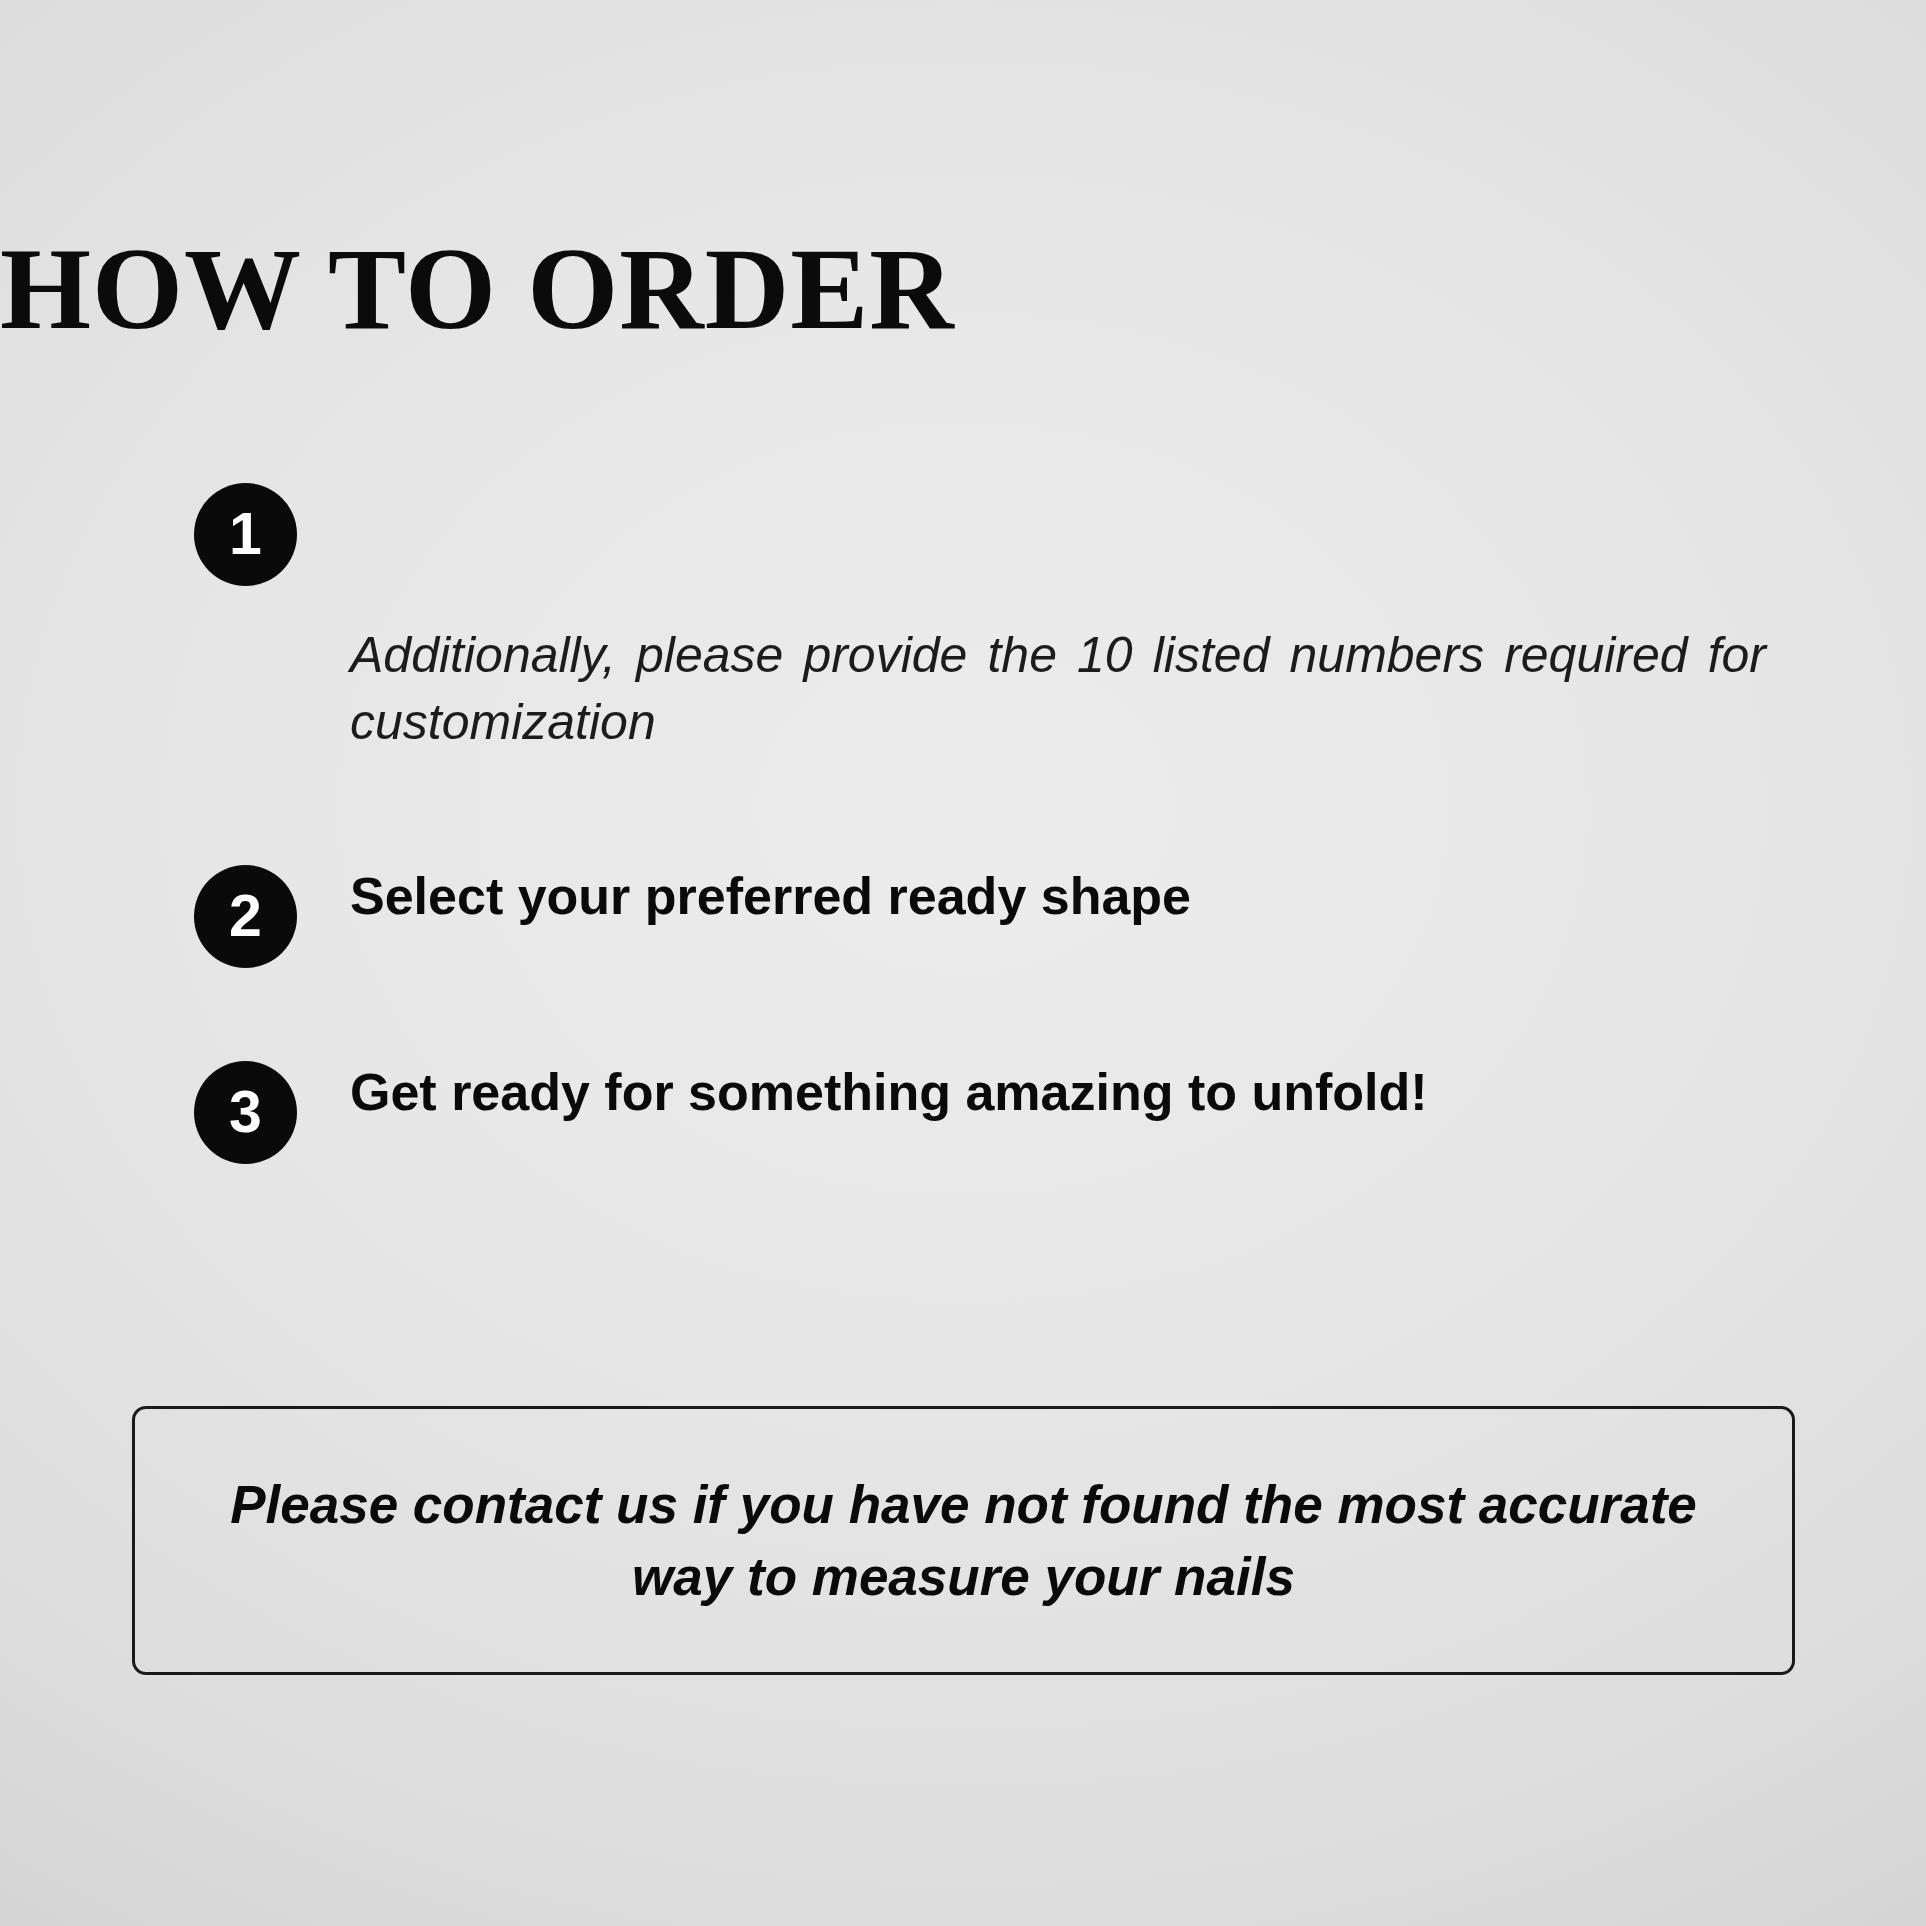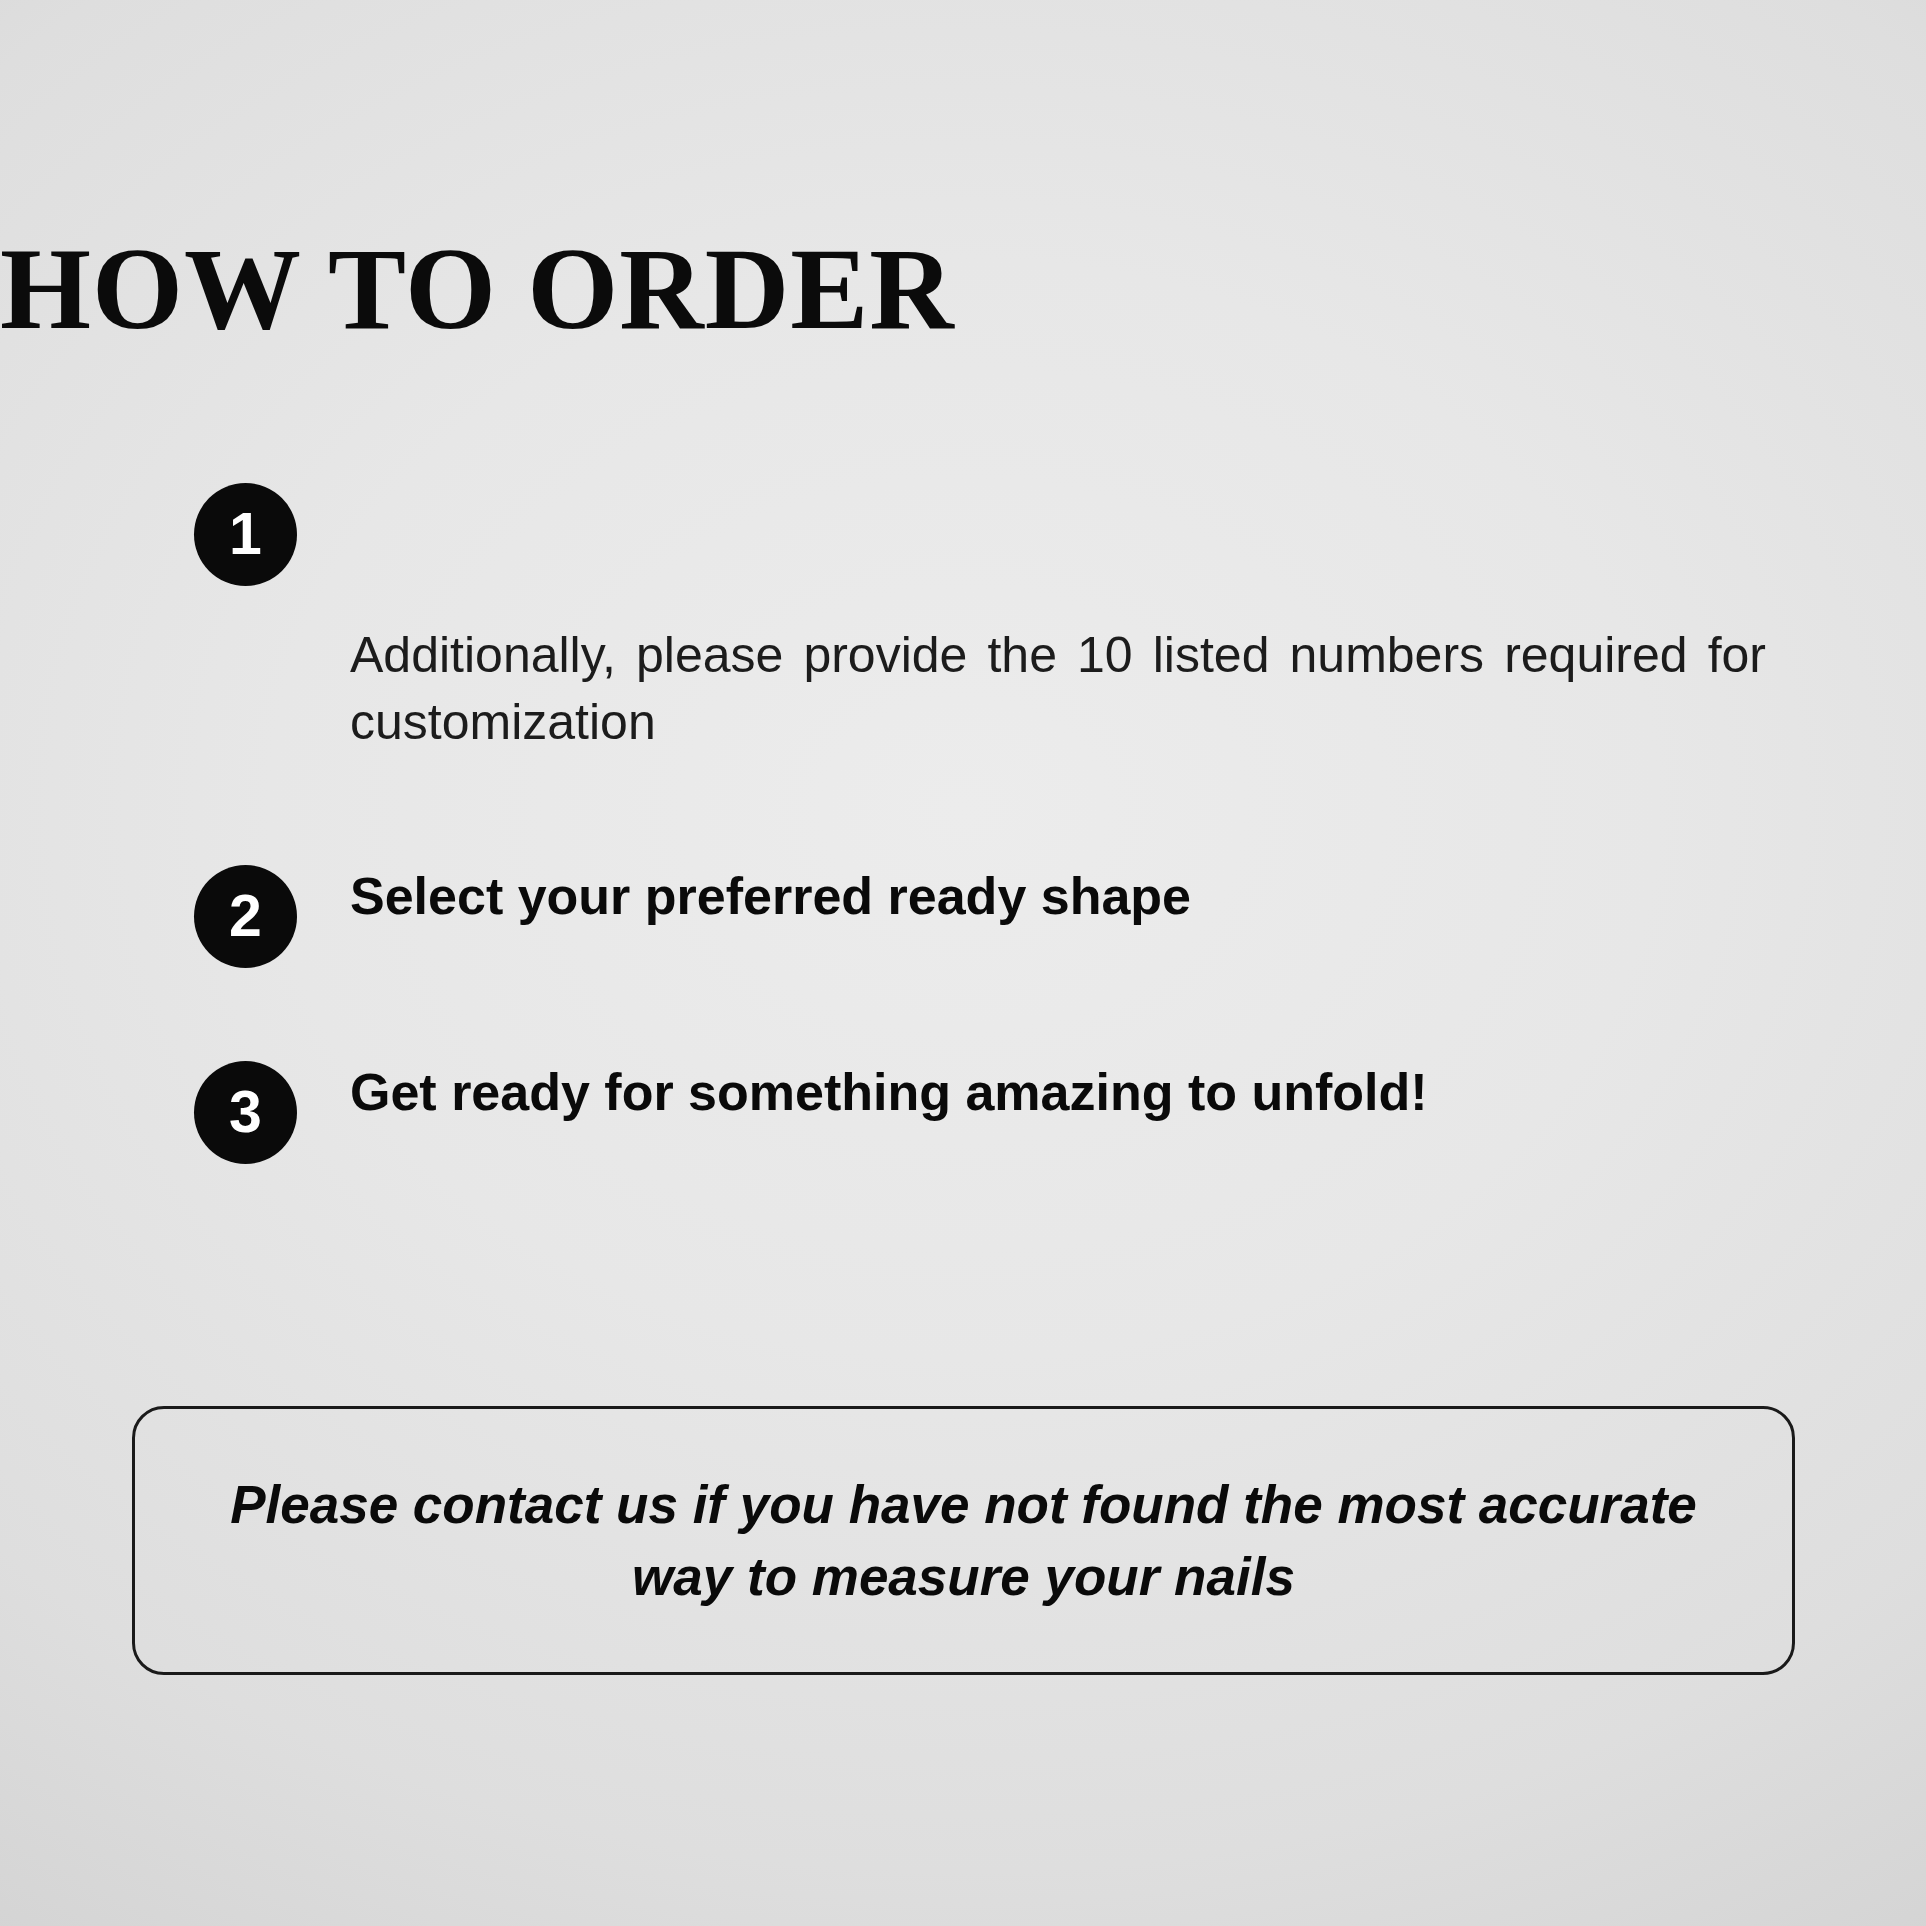--- a/index.html
+++ b/index.html
@@ -72,6 +72,7 @@
     margin-top: 36px;
     margin-right: 2px;
     font-size: 50px;
+    font-style: italic;
     color: #1c1c1c;
     line-height: 1.34;
     text-align: justify;

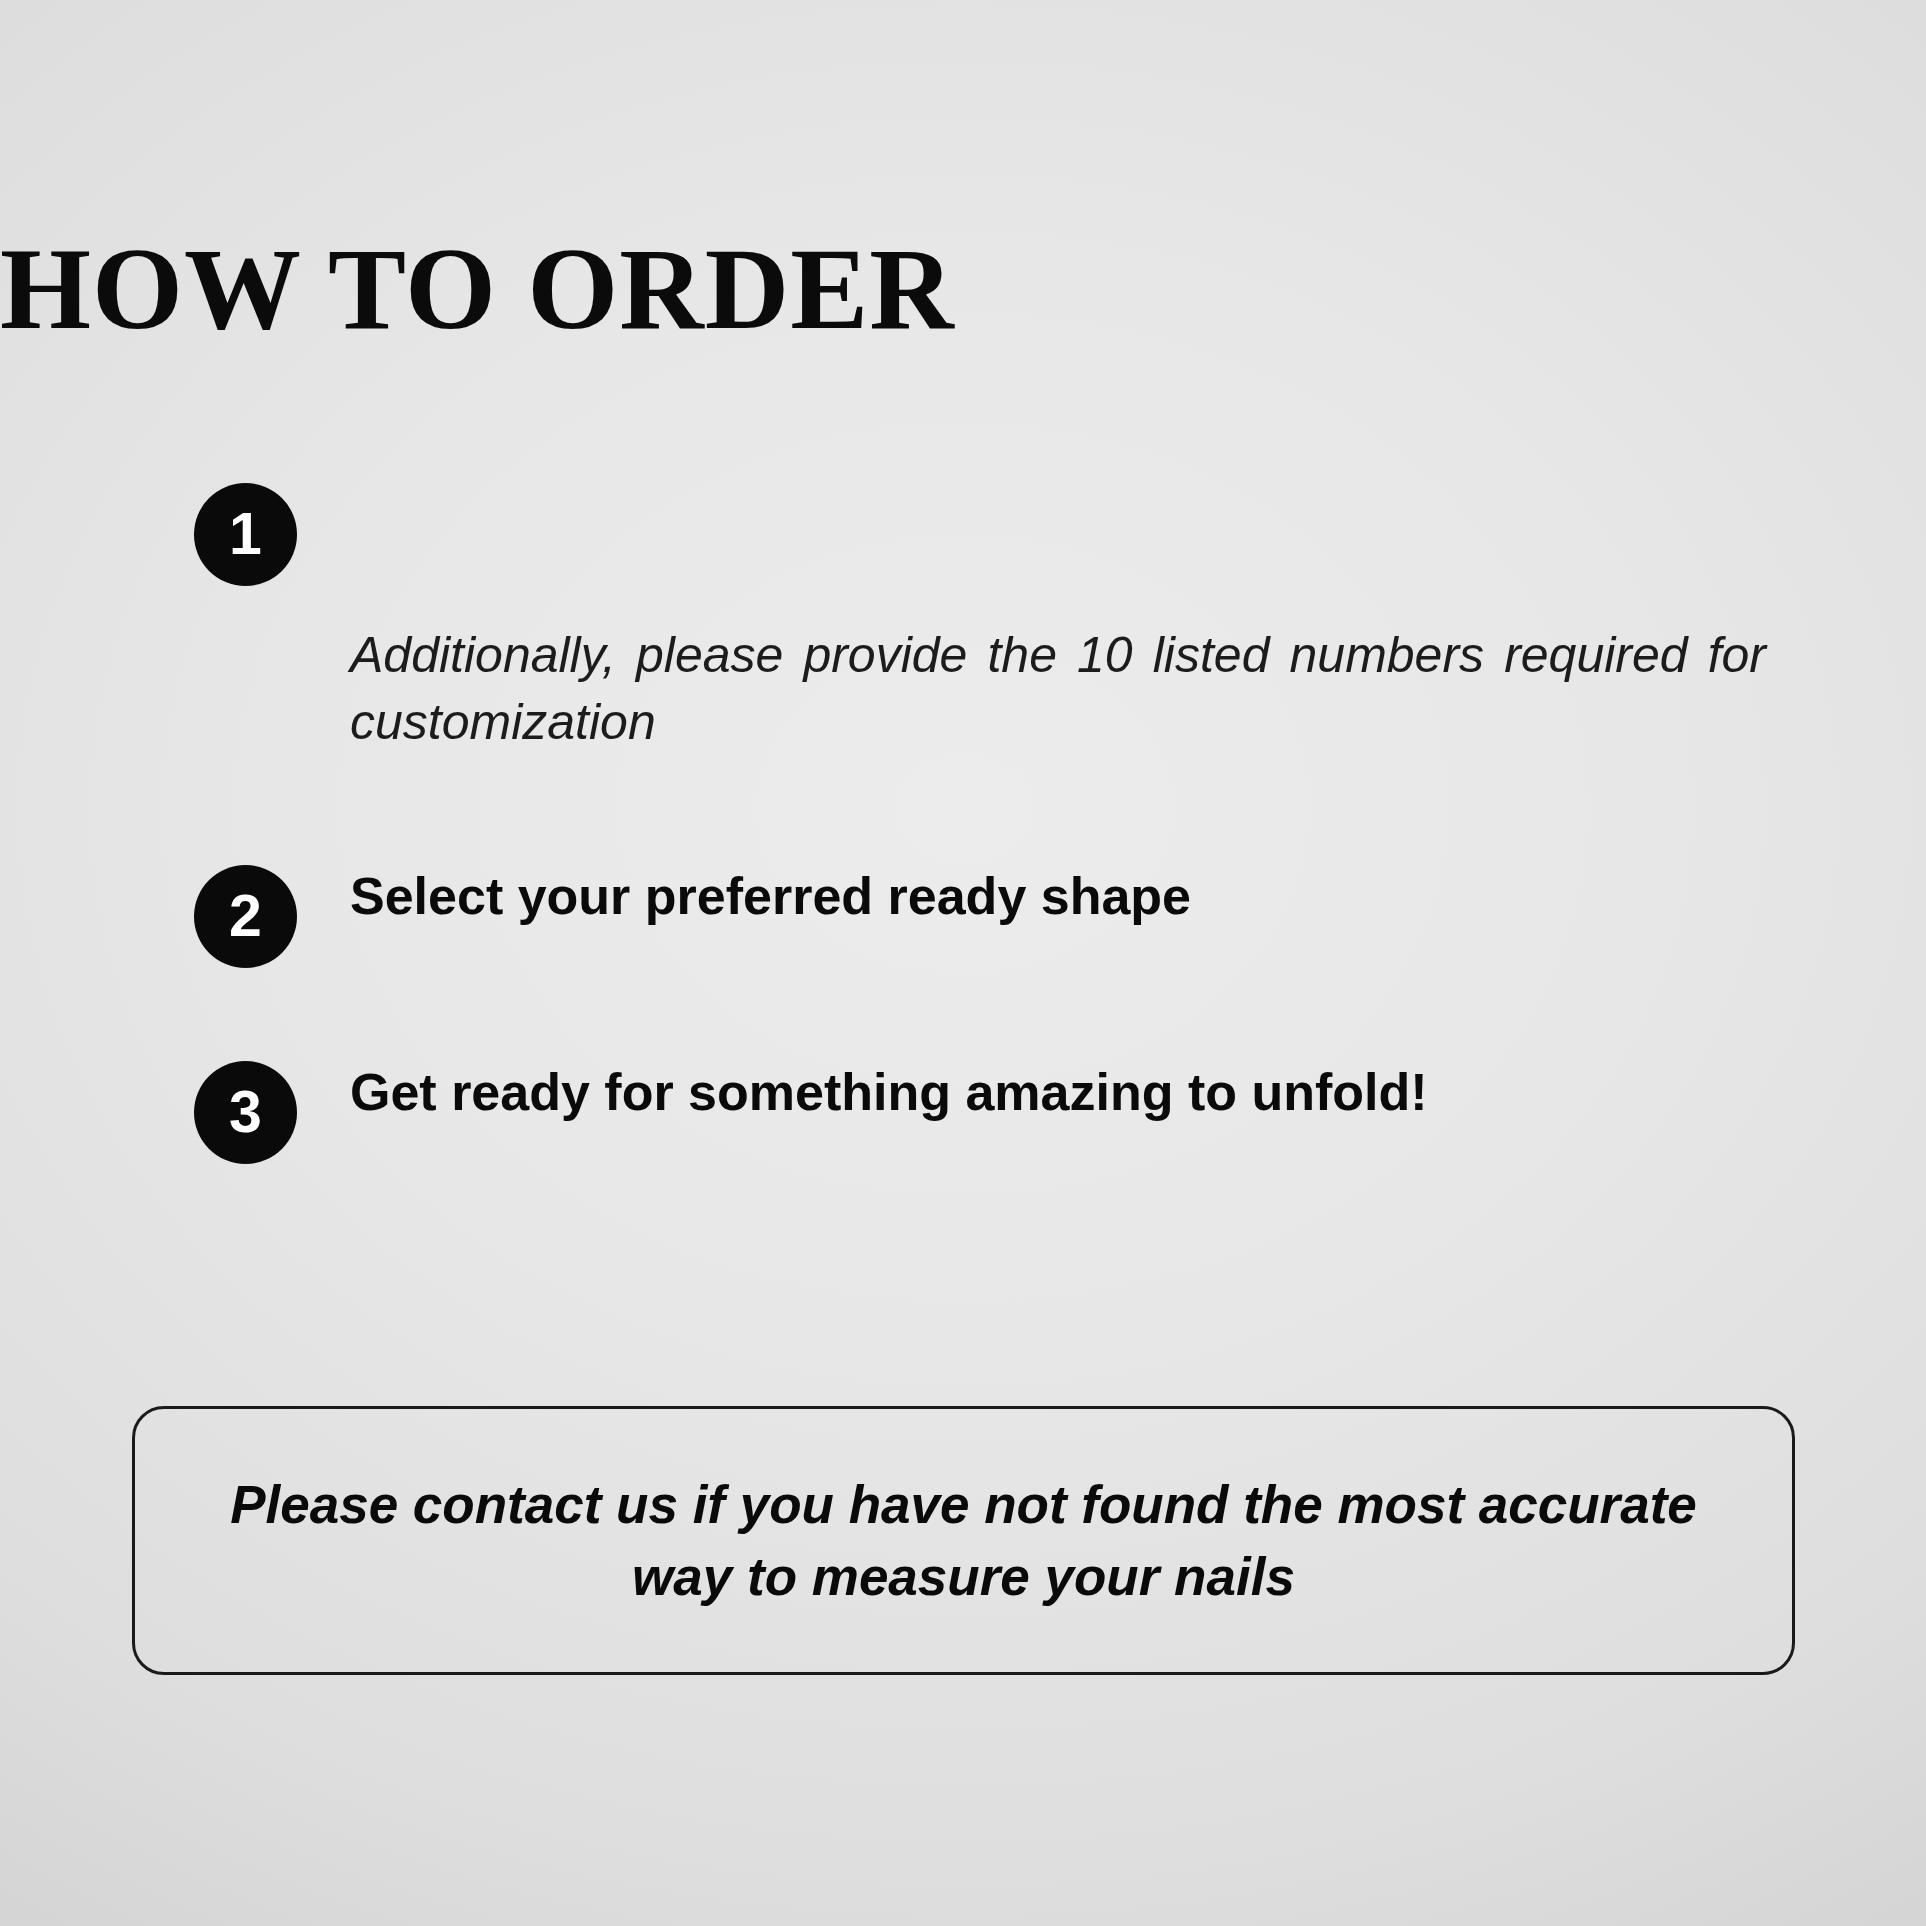--- a/index.html
+++ b/index.html
@@ -89,7 +89,7 @@
     width: 1663px;
     height: 269px;
     border: 3px solid #1a1a1a;
-    border-radius: 32px;
+    border-radius: 14px;
     box-sizing: border-box;
     display: flex;
     align-items: center;

